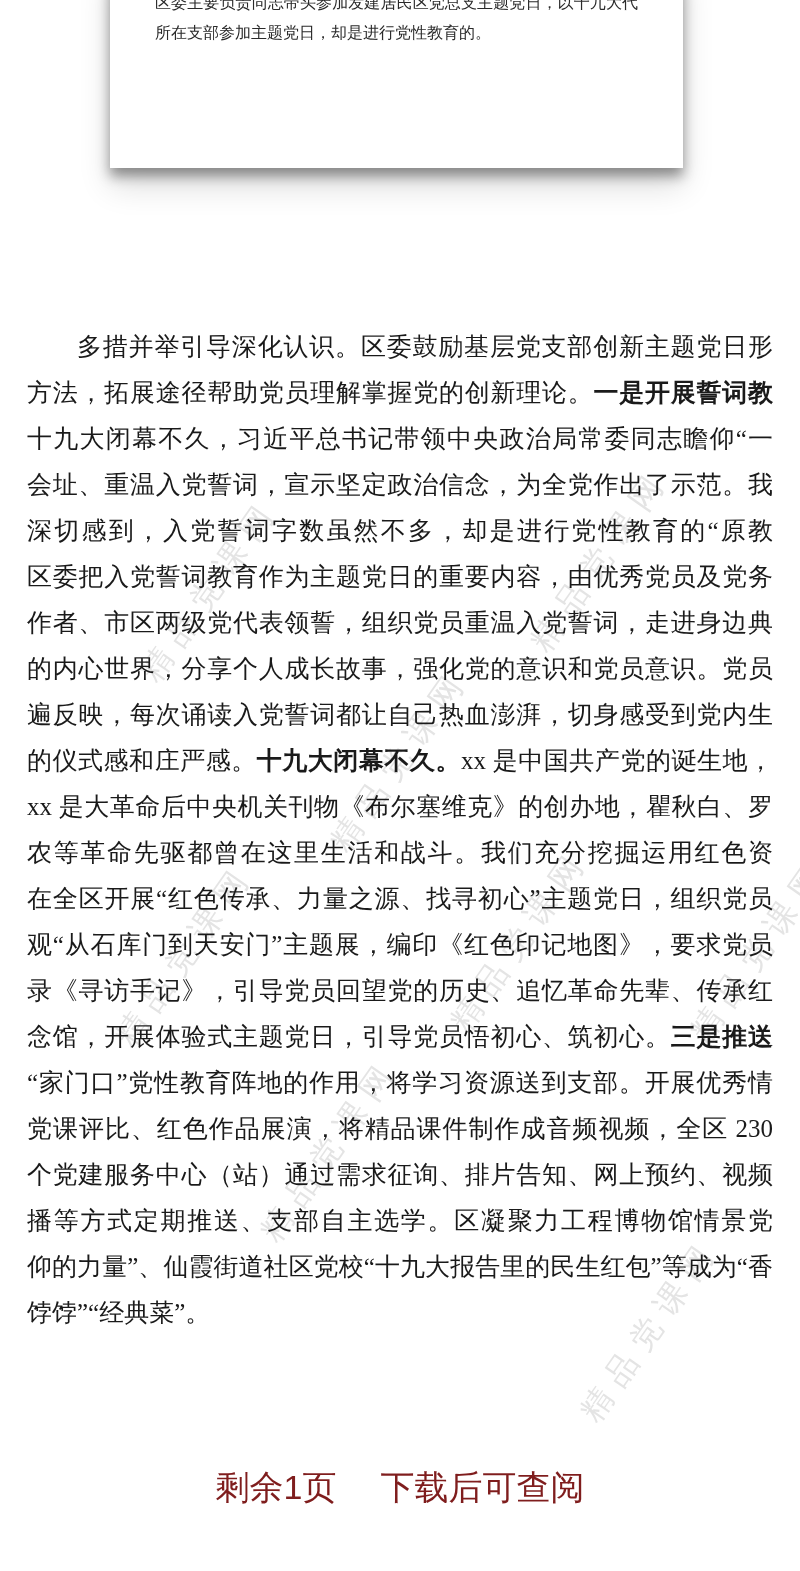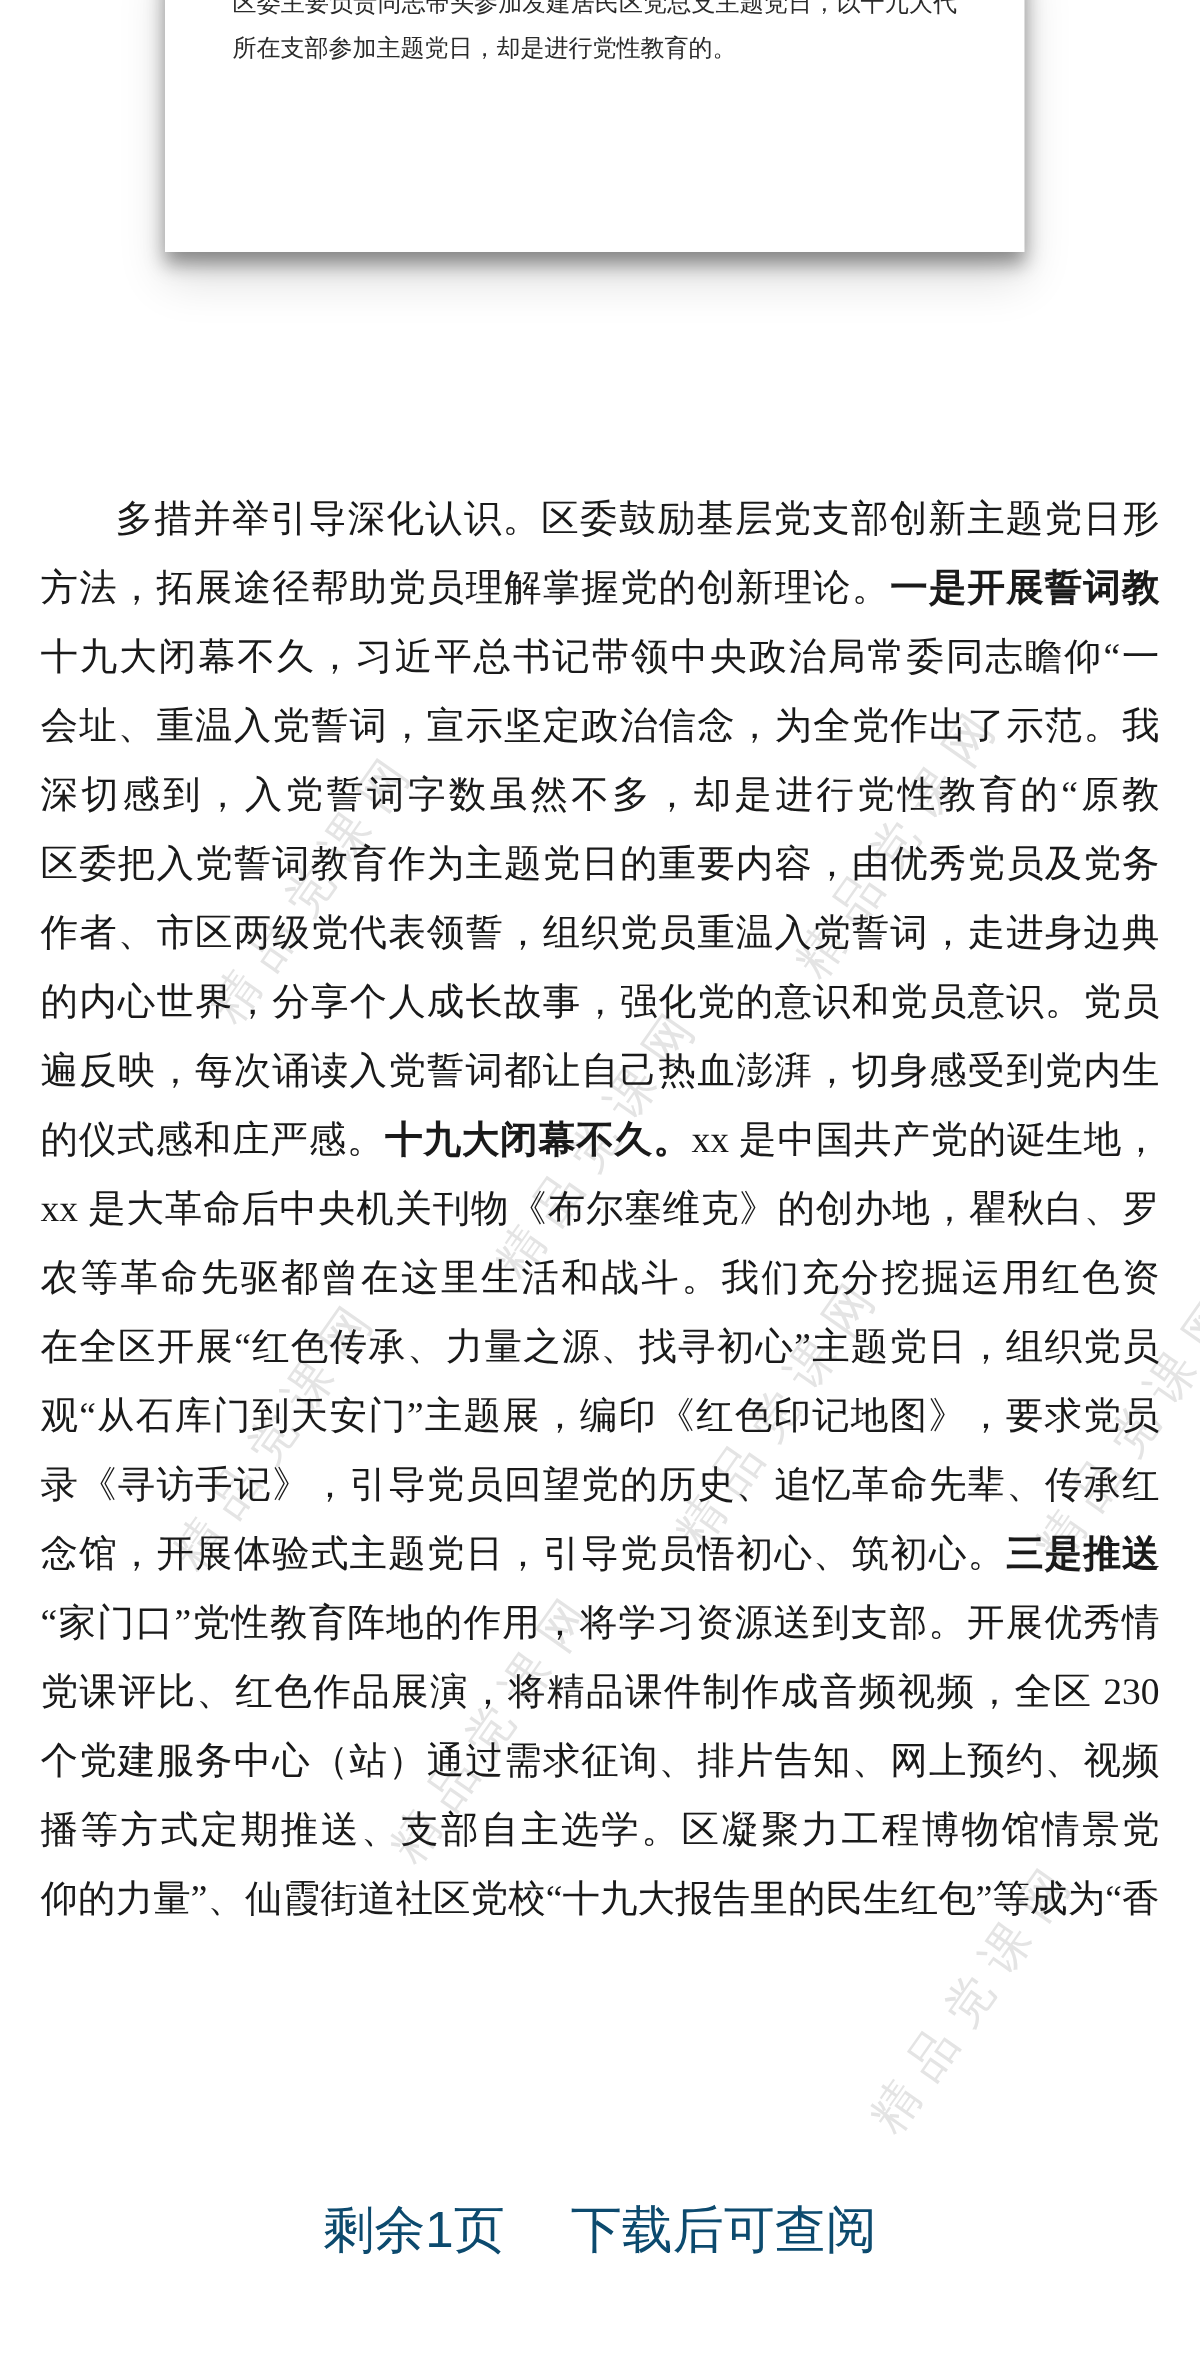--- a/index.html
+++ b/index.html
@@ -148,6 +148,7 @@
       <div class="body-line"><span>个党建服务中心（站）通过需求征询、排片告知、网上预约、视频直</span></div>
       <div class="body-line"><span>播等方式定期推送、支部自主选学。区凝聚力工程博物馆情景党课“信</span></div>
       <div class="body-line"><span>仰的力量”、仙霞街道社区党校“十九大报告里的民生红包”等成为“香</span></div>
+      <div class="body-line last"><span>饽饽”“经典菜”。</span></div>
     </div>
 
   <div class="footer" style="color: #0c4a6e;">

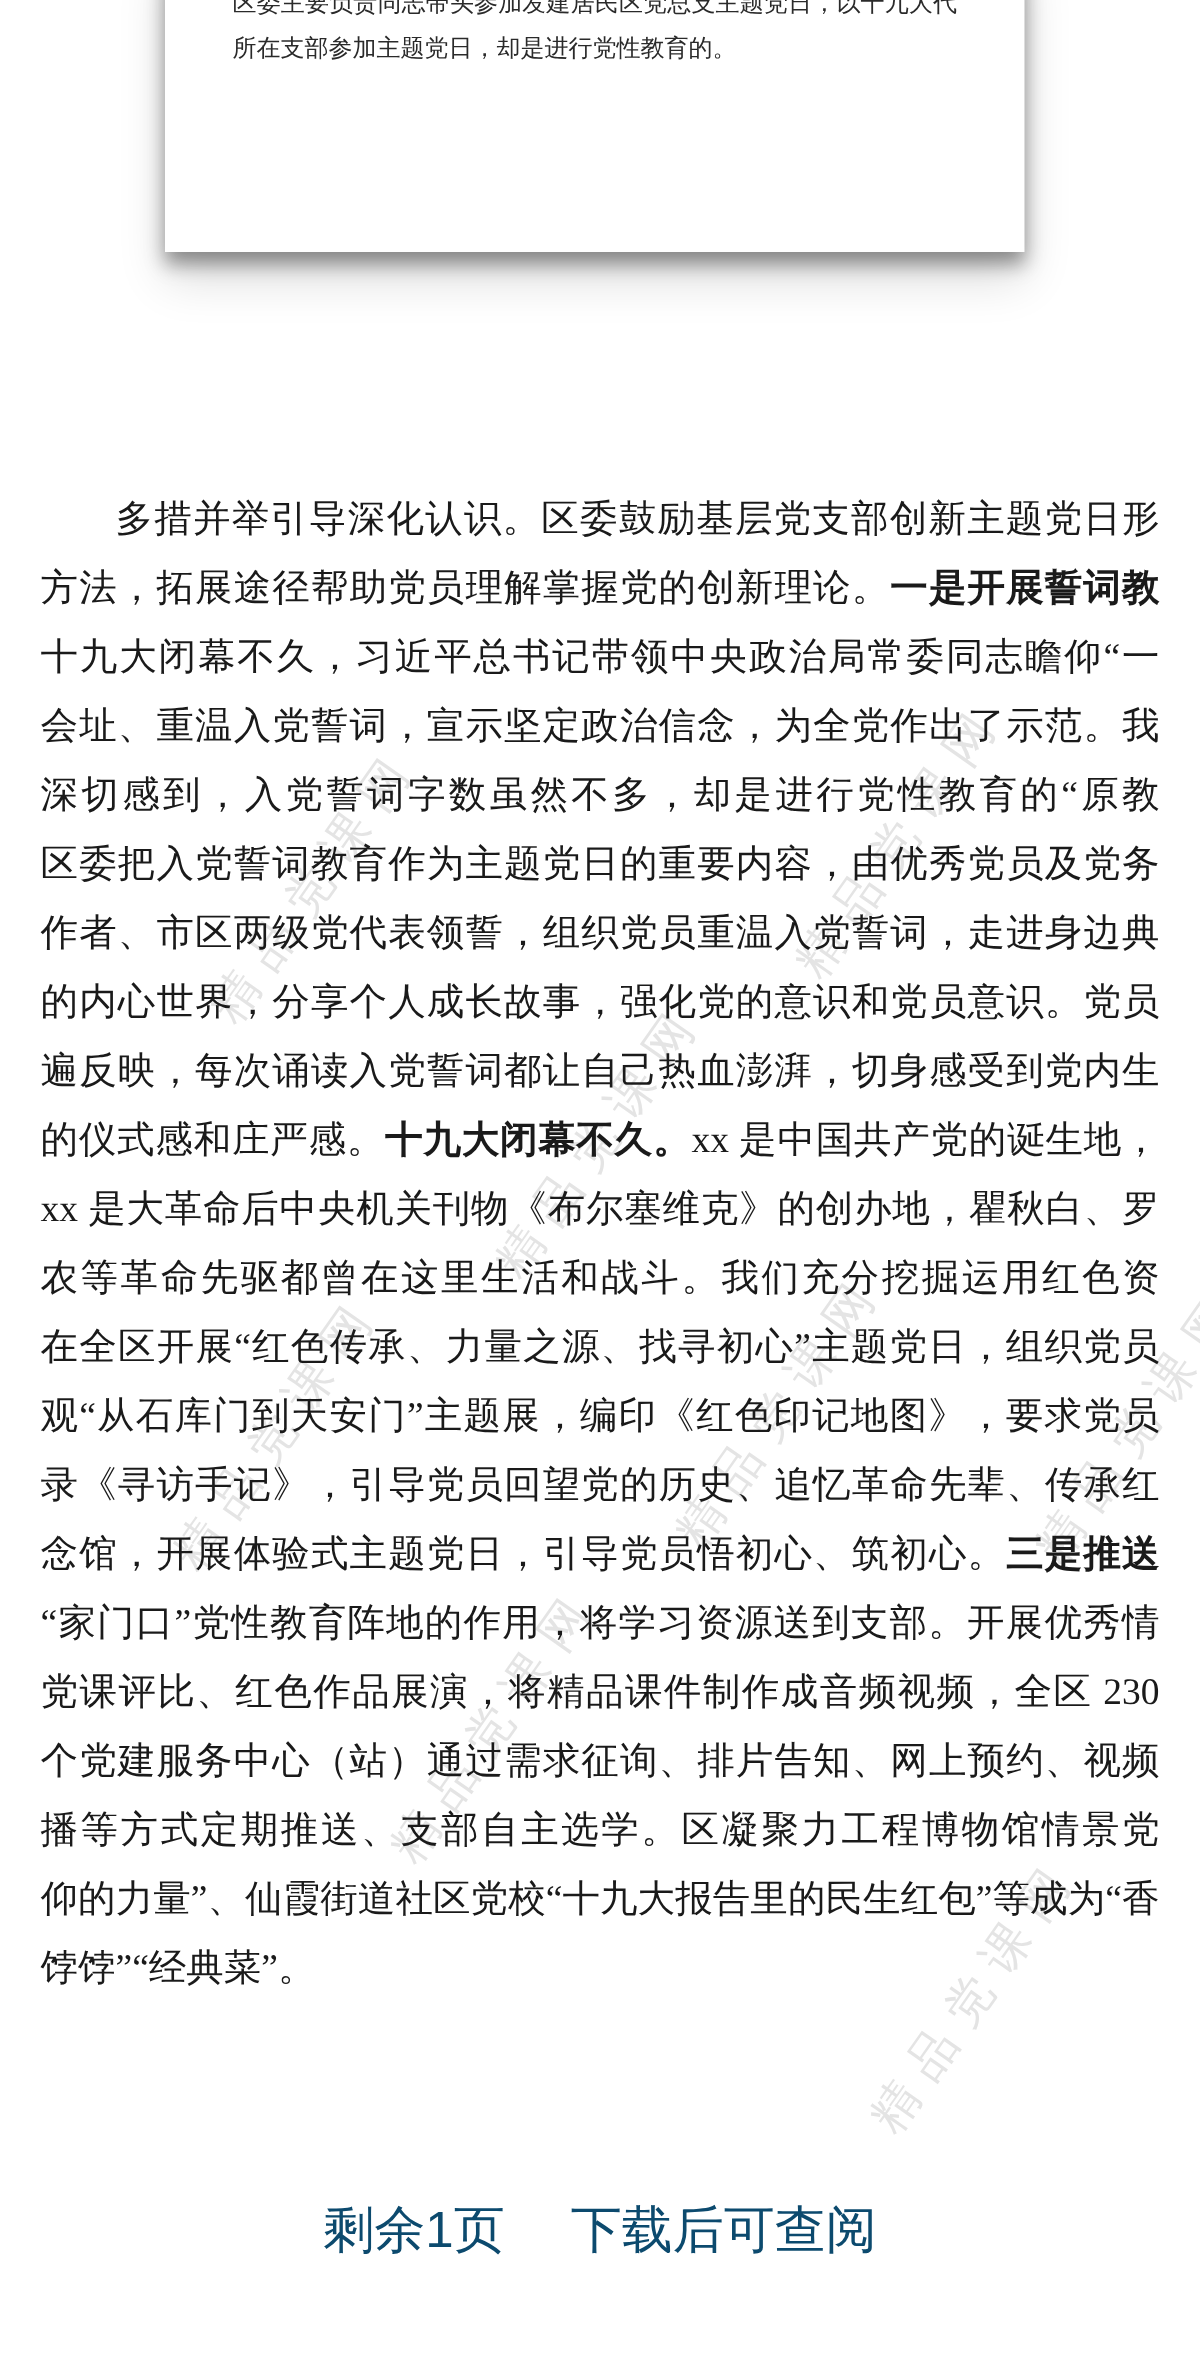--- a/index.html
+++ b/index.html
@@ -151,7 +151,7 @@
       <div class="body-line last"><span>饽饽”“经典菜”。</span></div>
     </div>
 
-  <div class="footer" style="color: #0c4a6e;">
+  <div class="footer" style="color: #7f1d1d;">
     <span>剩余1页</span>
     <span>下载后可查阅</span>
   </div>

